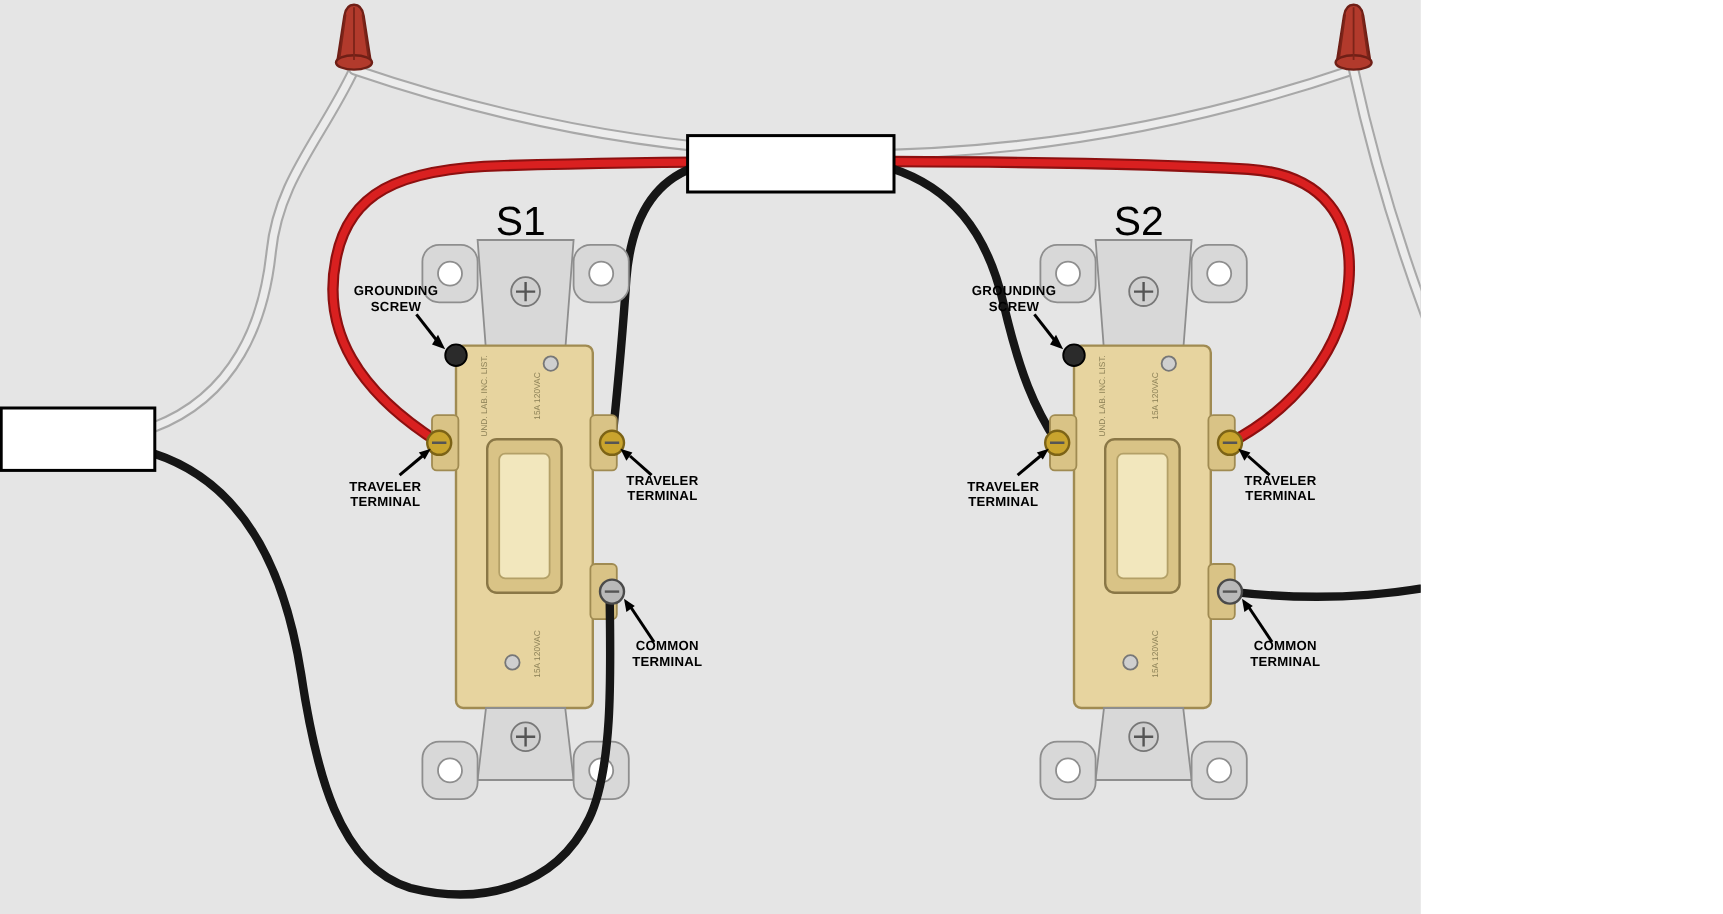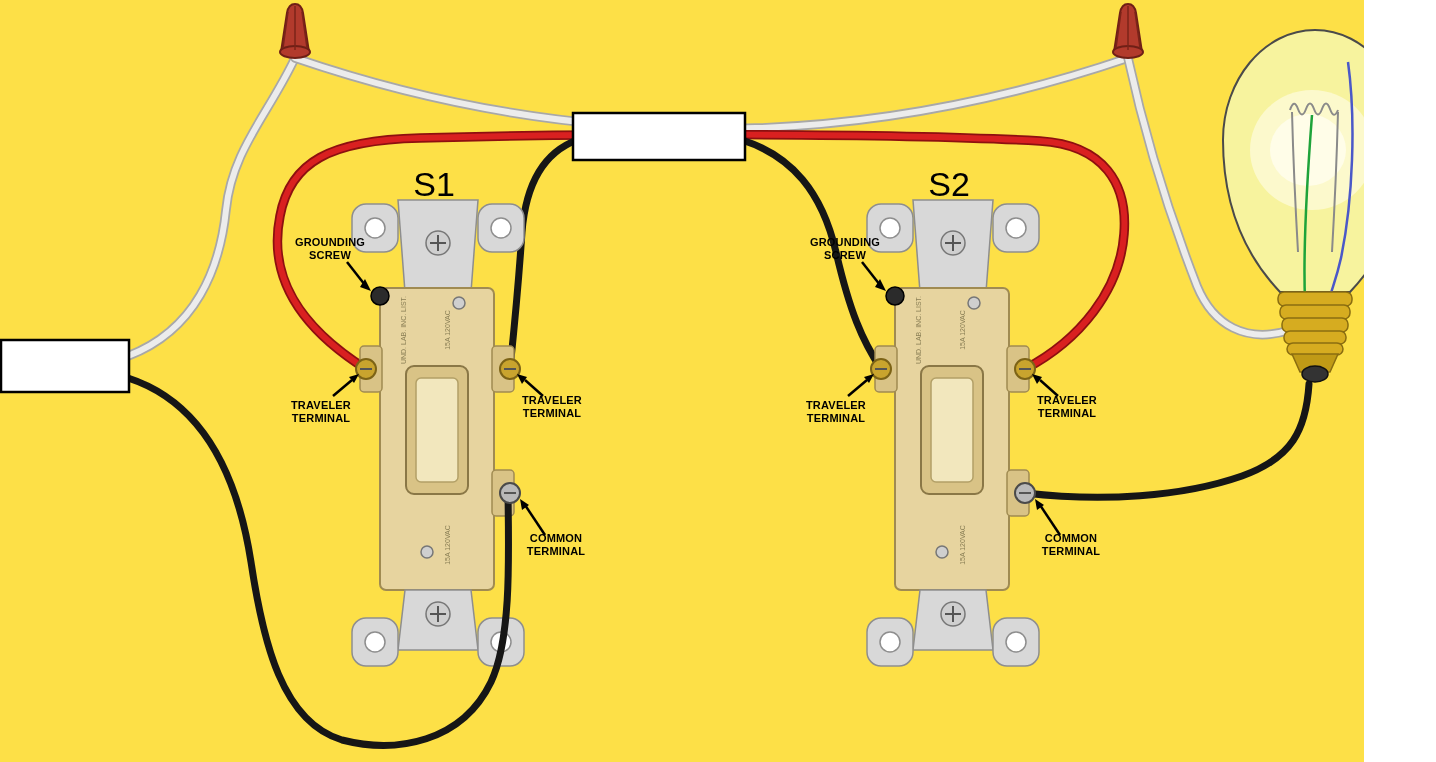--- a/index.html
+++ b/index.html
@@ -3,7 +3,7 @@
 <meta charset="utf-8">
 <style>
   html,body { margin:0; padding:0; background:#fff; }
-  .stage { position:relative; width:1364px; height:762px; background:#fde047; overflow:hidden; }
+  .stage { position:relative; width:1184px; height:762px; background:#e5e5e5; overflow:hidden; }
   svg { display:block; }
   text { font-family:"Liberation Sans", sans-serif; }
   .title   { font-size:34px; fill:#000; text-anchor:middle; }

